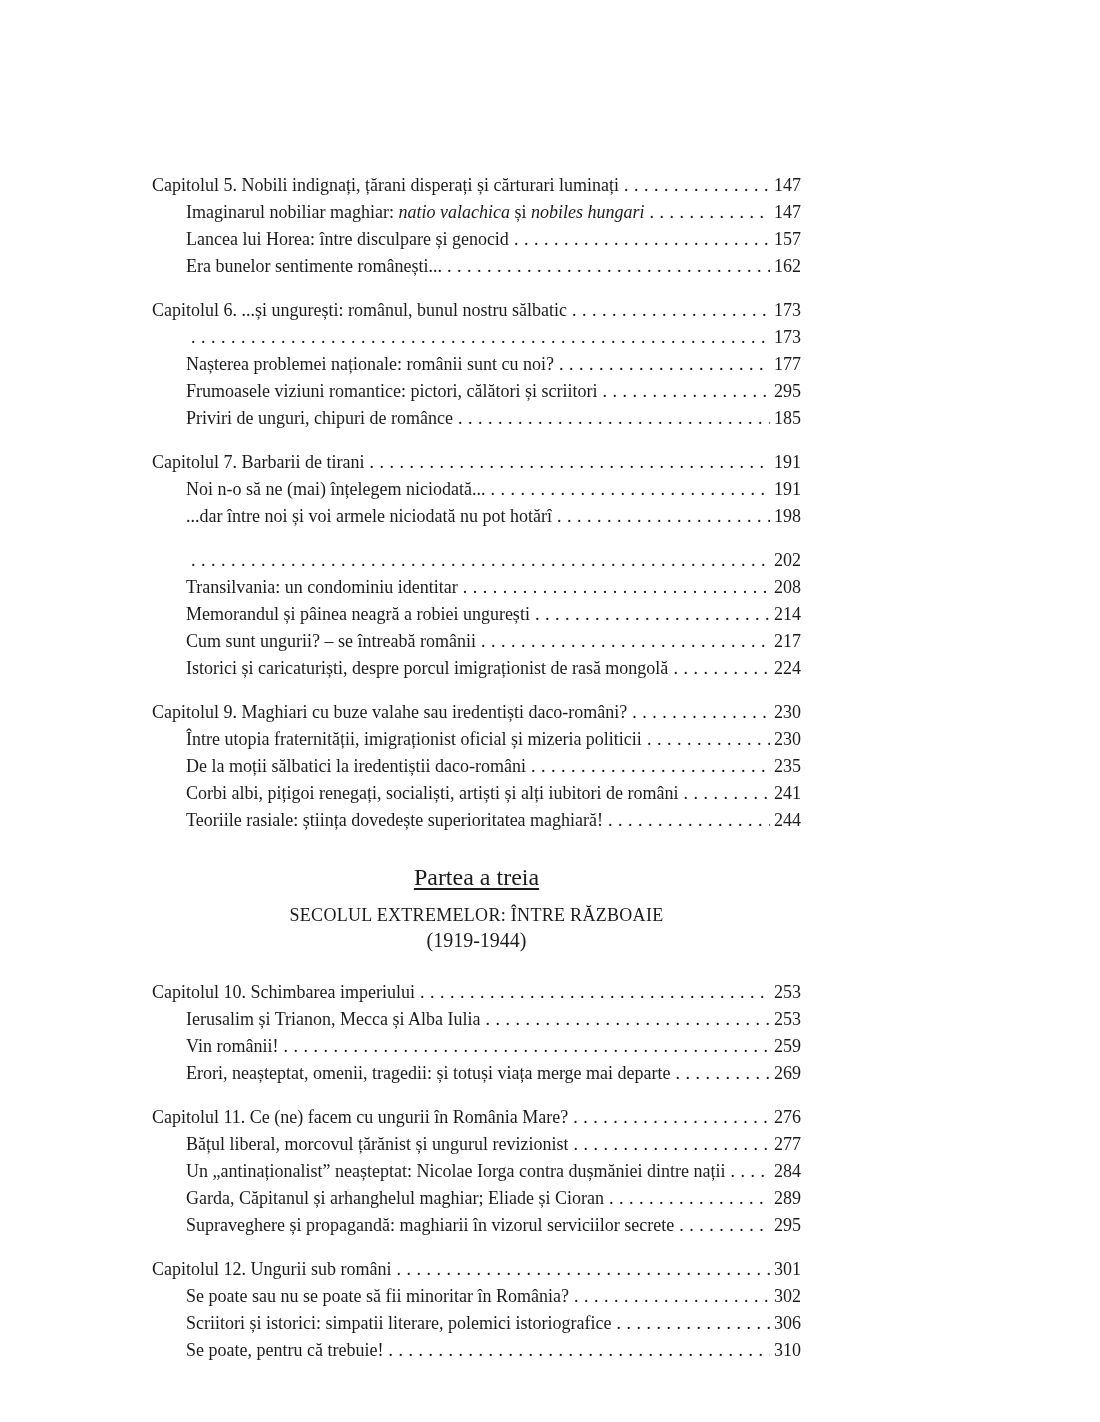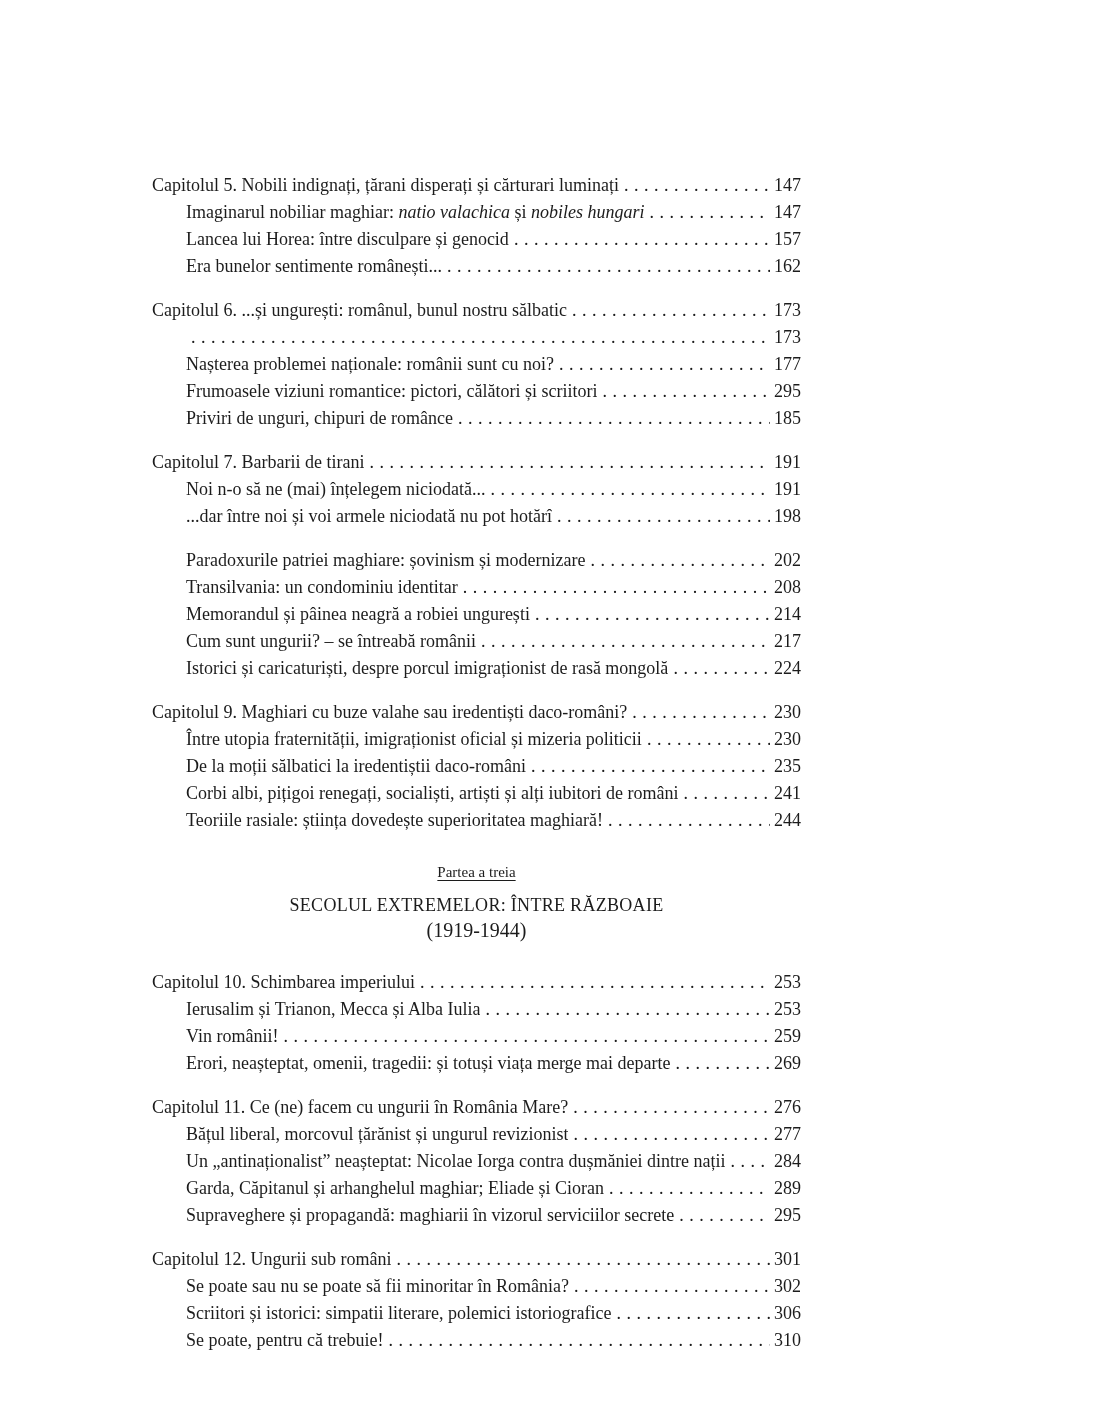--- a/index.html
+++ b/index.html
@@ -128,7 +128,6 @@
       </div>
       <div class="group">
         <div class="row sub">
-          <span class="text"><span>Paradoxurile patriei maghiare: șovinism și modernizare</span></span>
           <span class="leader"></span>
           <span class="pagenum">202</span>
         </div>

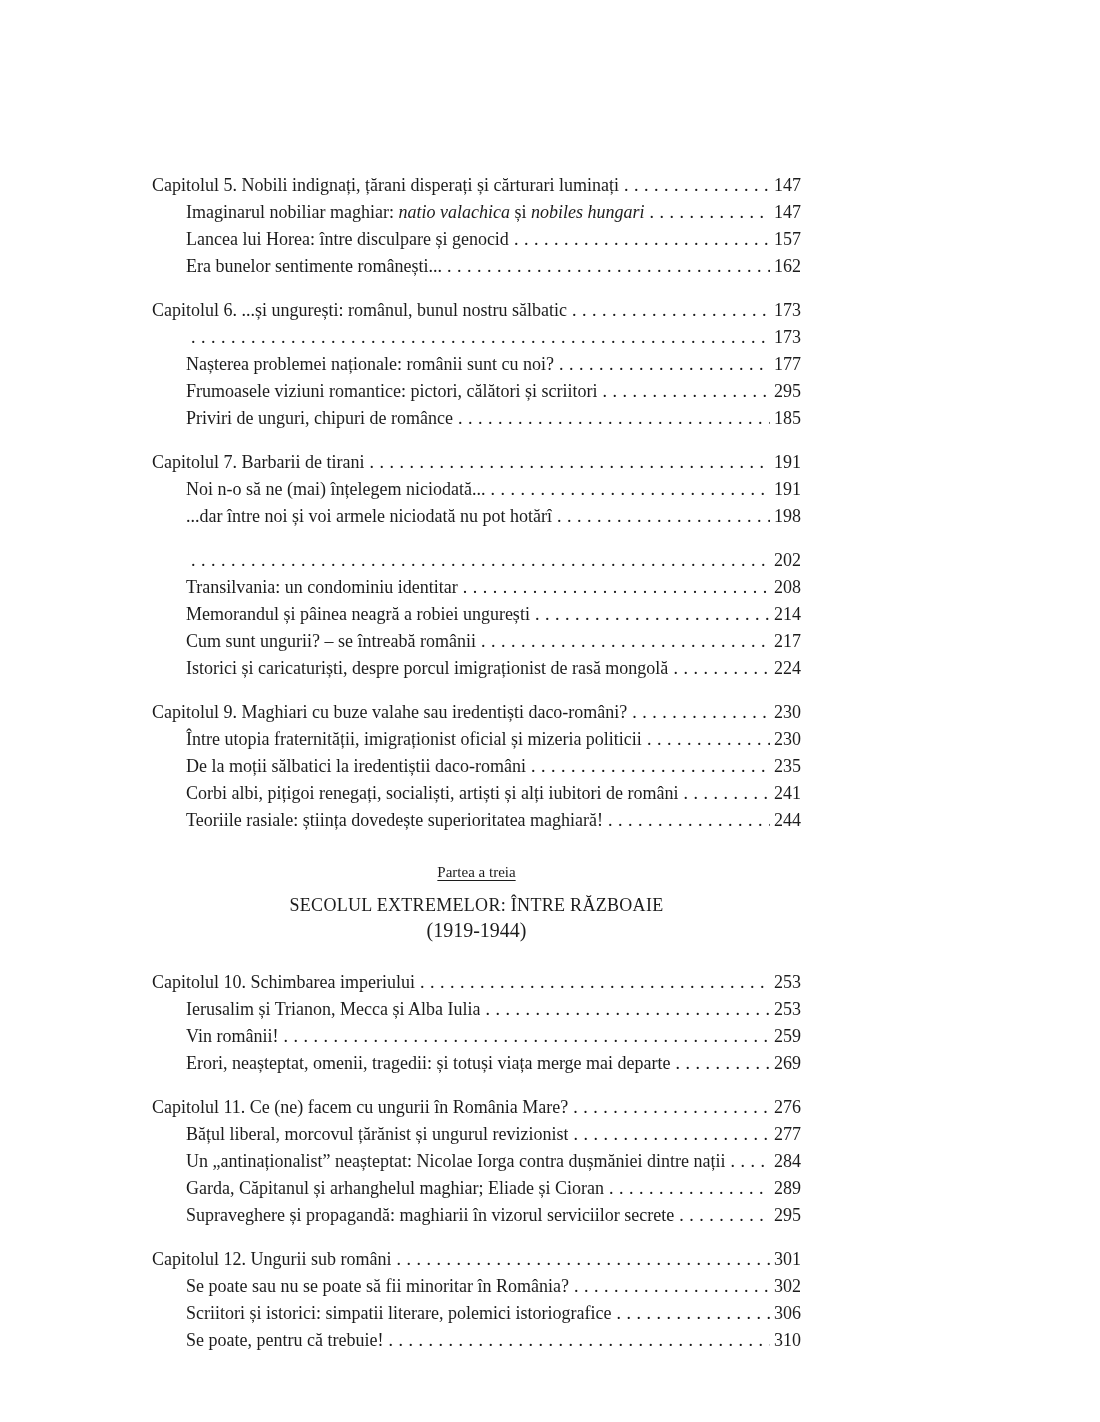--- a/index.html
+++ b/index.html
@@ -43,7 +43,7 @@
   .pagenum { flex: 0 0 auto; padding-left: 4px; }
   .part-block { text-align: center; margin-top: 30px; margin-bottom: 27px; }
   .part-kicker {
-    font-size: 15px;
+    font-size: 24px;
     text-decoration: underline;
     text-underline-offset: 3px;
   }

